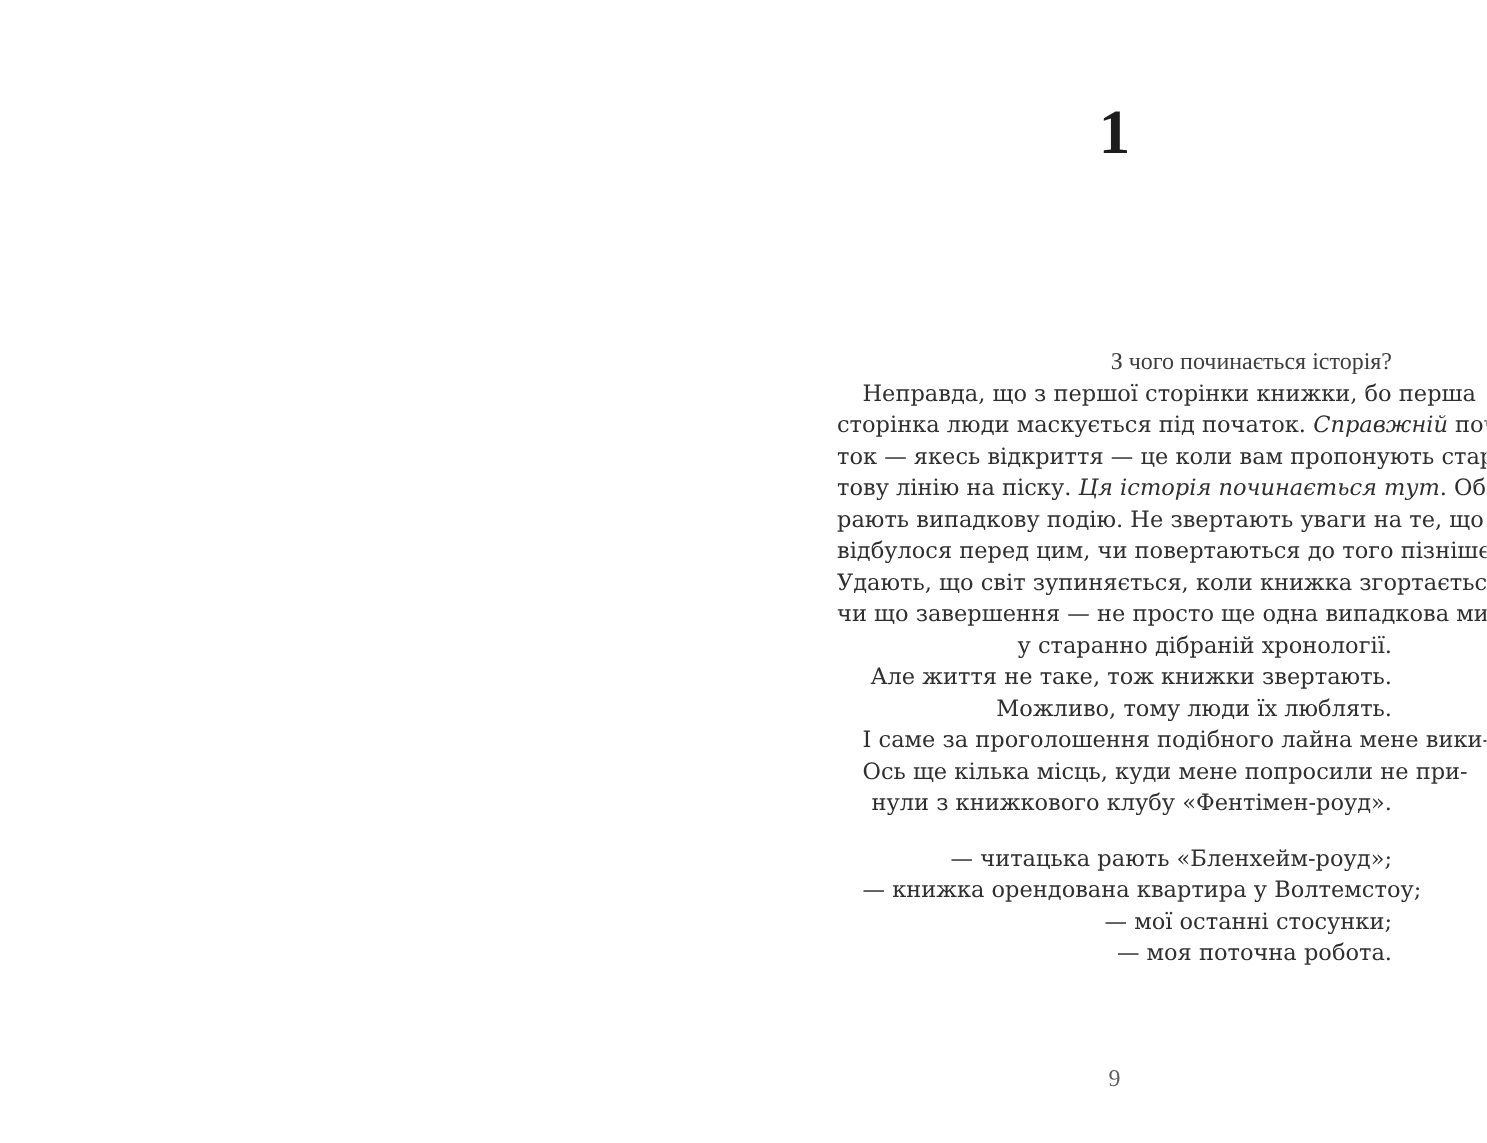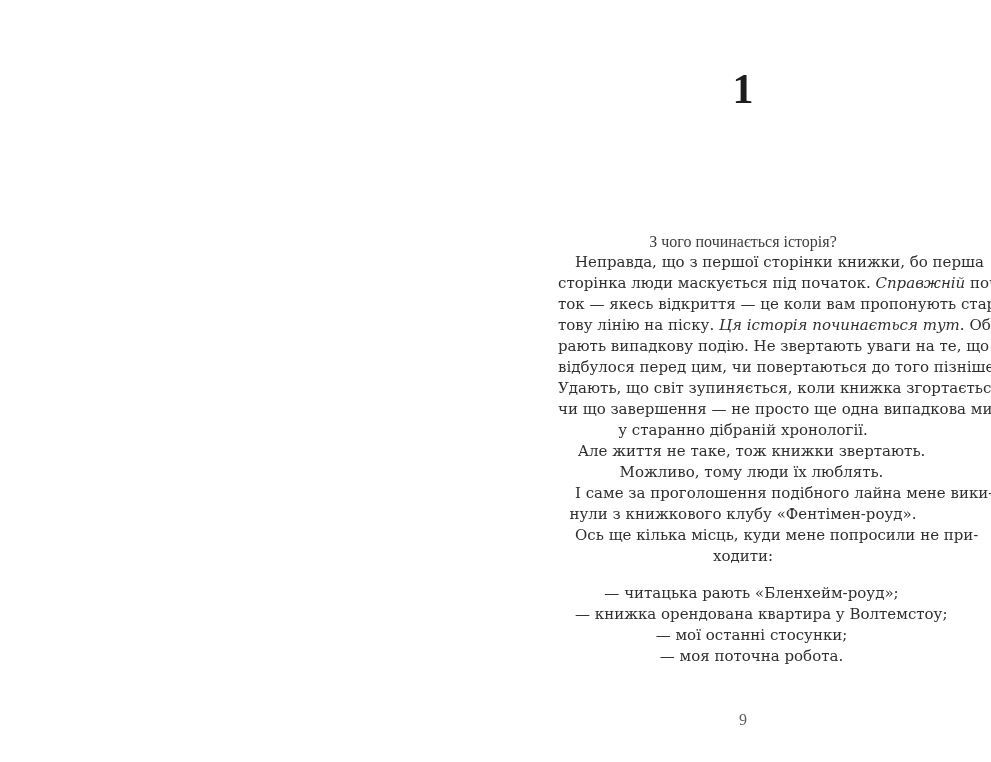--- a/index.html
+++ b/index.html
@@ -36,7 +36,7 @@
   .line{
     line-height:21px;
     white-space:nowrap;
-    text-align:center;
+    text-align:right;
   }
   .line.just{
     text-align:justify;

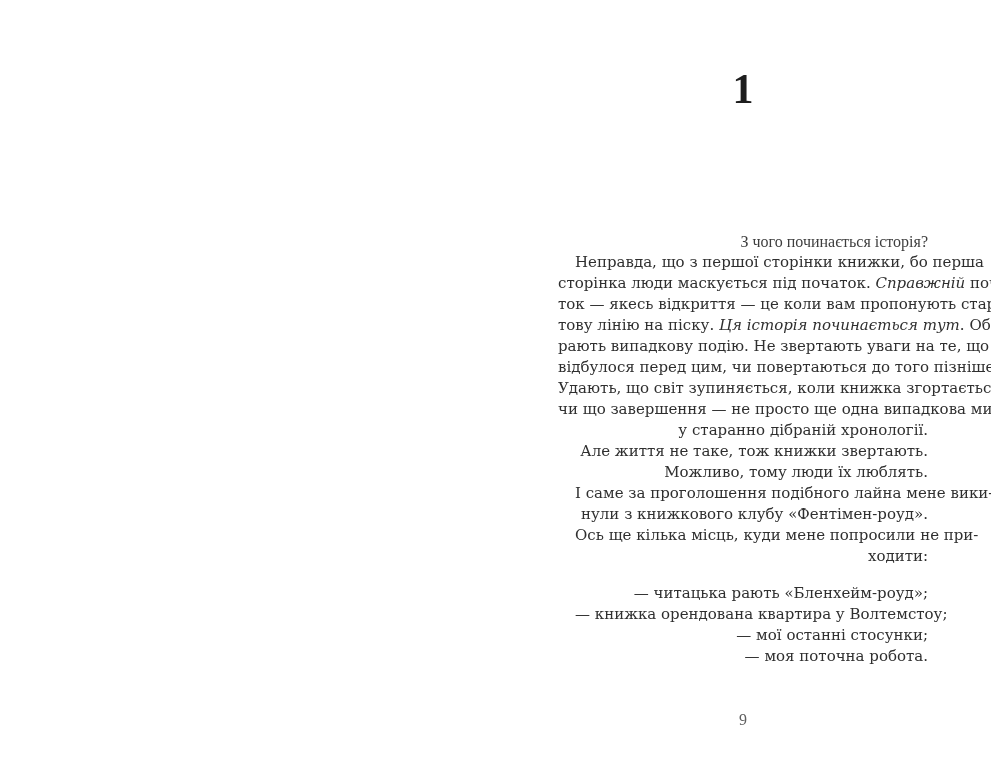--- a/index.html
+++ b/index.html
@@ -86,8 +86,8 @@
       <div class="line indent"><span>Але життя не таке, тож книжки звертають.</span></div>
       <div class="line indent"><span>Можливо, тому люди їх люблять.</span></div>
       <div class="line indent just"><span>І саме за проголошення подібного лайна мене вики-</span></div>
+      <div class="line indent just"><span>Ось ще кілька місць, куди мене попросили не при-</span></div>
       <div class="line"><span>нули з книжкового клубу «Фентімен-роуд».</span></div>
-      <div class="line indent just"><span>Ось ще кілька місць, куди мене попросили не при-</span></div>
       <div class="line"><span>ходити:</span></div>
     </div>
   <div class="list-block">

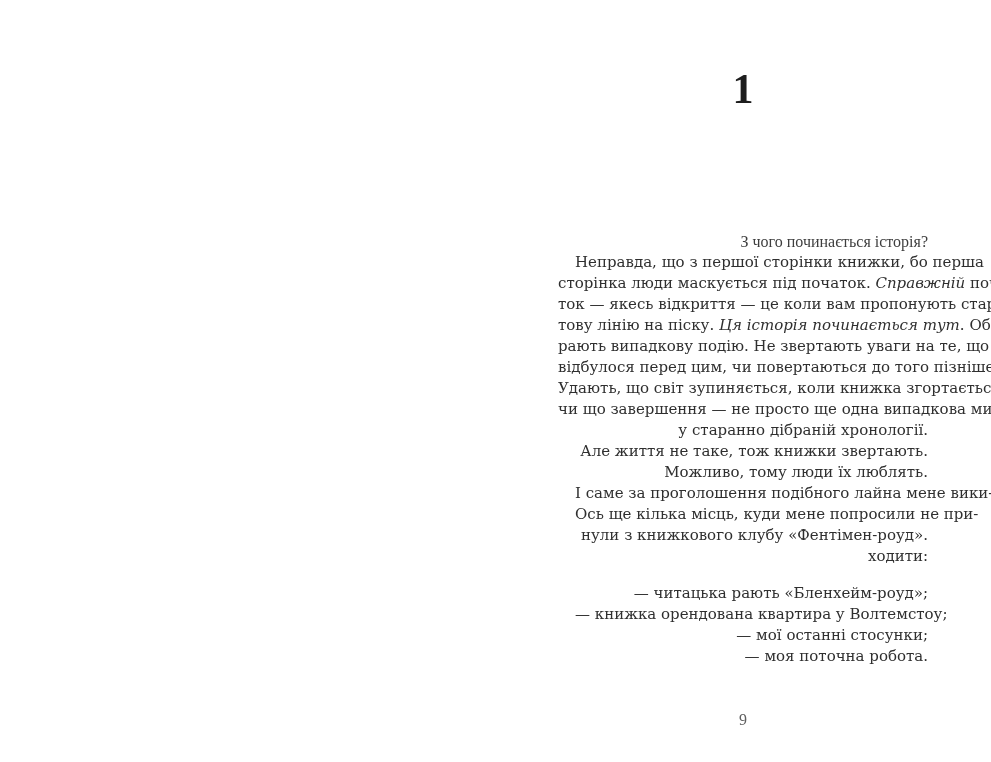--- a/index.html
+++ b/index.html
@@ -88,7 +88,6 @@
       <div class="line indent just"><span>І саме за проголошення подібного лайна мене вики-</span></div>
       <div class="line indent just"><span>Ось ще кілька місць, куди мене попросили не при-</span></div>
       <div class="line"><span>нули з книжкового клубу «Фентімен-роуд».</span></div>
-      <div class="line"><span>ходити:</span></div>
     </div>
   <div class="list-block">
       <div class="line indent"><span>— читацька рають «Бленхейм-роуд»;</span></div>

